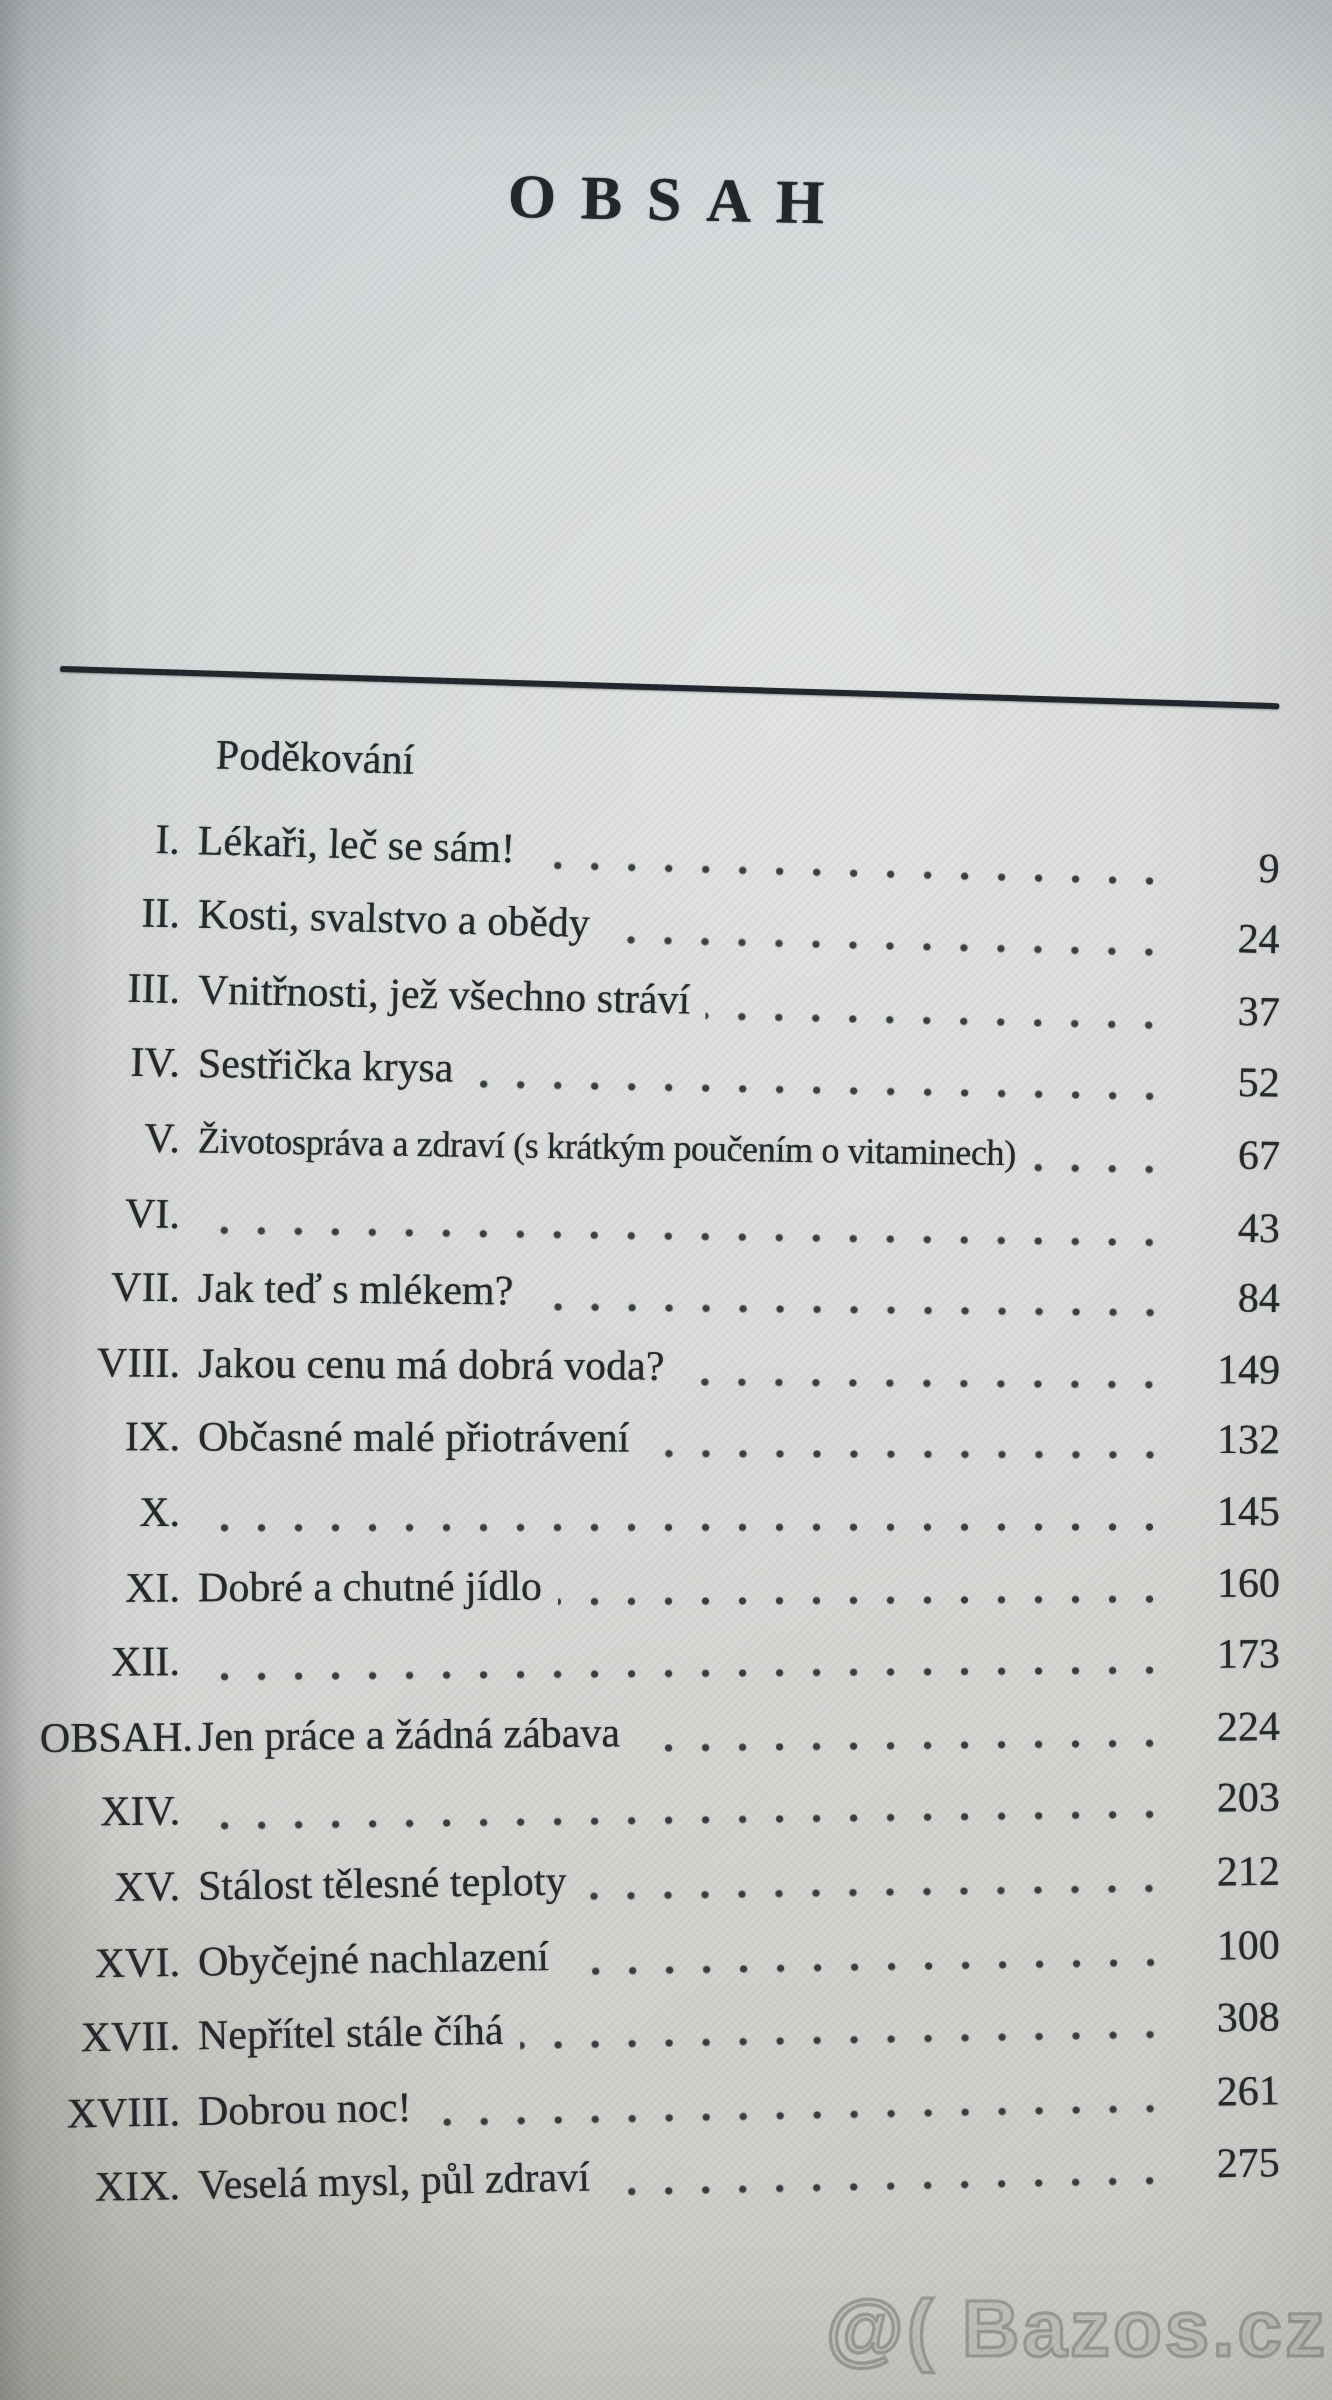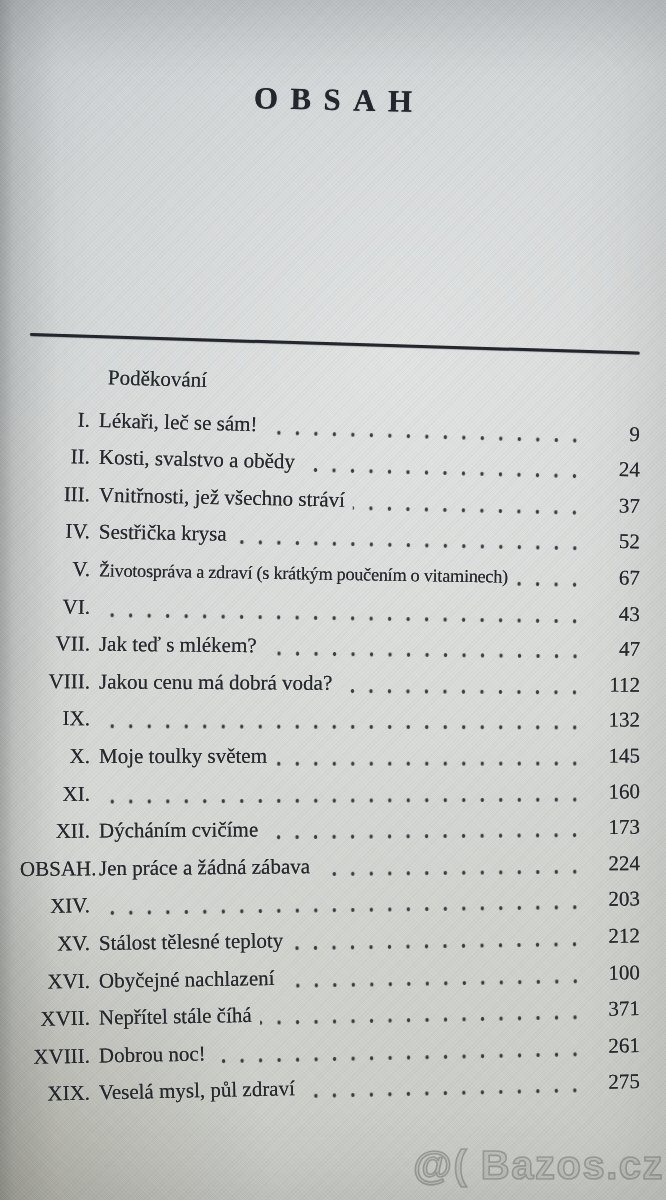--- a/index.html
+++ b/index.html
@@ -164,7 +164,7 @@
       <span class="num">VII.</span>
       <span class="ttl">Jak teď s mlékem?</span>
       <span class="dots"></span>
-      <span class="pg">47</span>
+      <span class="pg">84</span>
     </li>
     <li>
       <span class="num">VIII.</span>

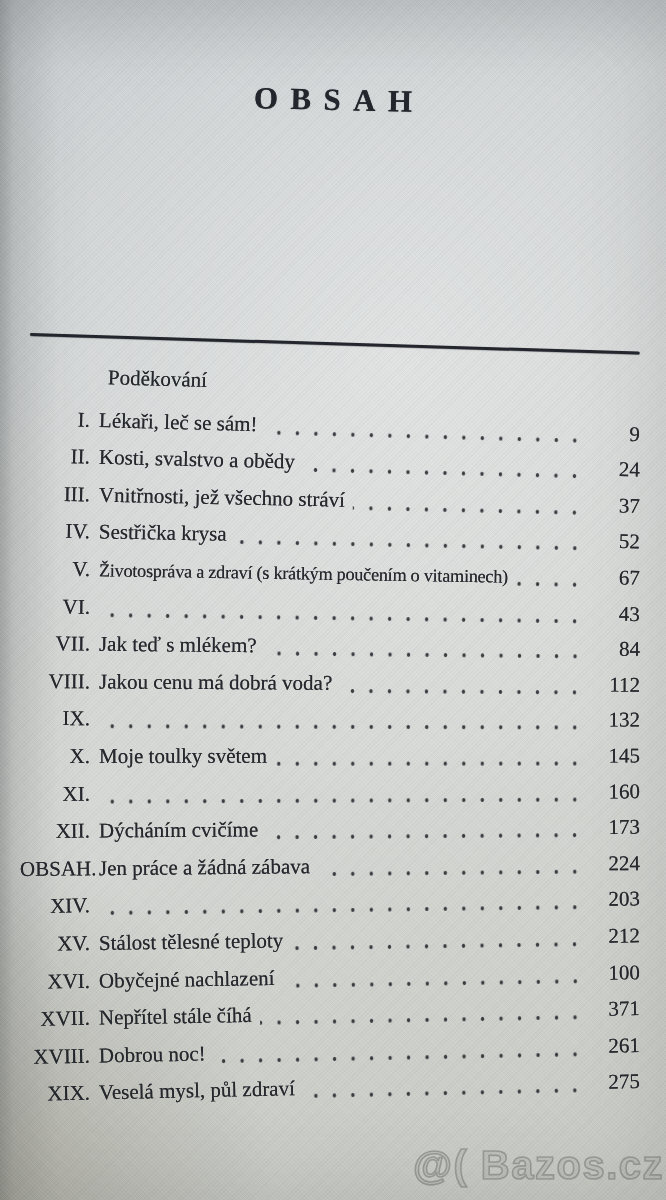--- a/index.html
+++ b/index.html
@@ -170,7 +170,7 @@
       <span class="num">VIII.</span>
       <span class="ttl">Jakou cenu má dobrá voda?</span>
       <span class="dots"></span>
-      <span class="pg">112</span>
+      <span class="pg">149</span>
     </li>
     <li>
       <span class="num">IX.</span>

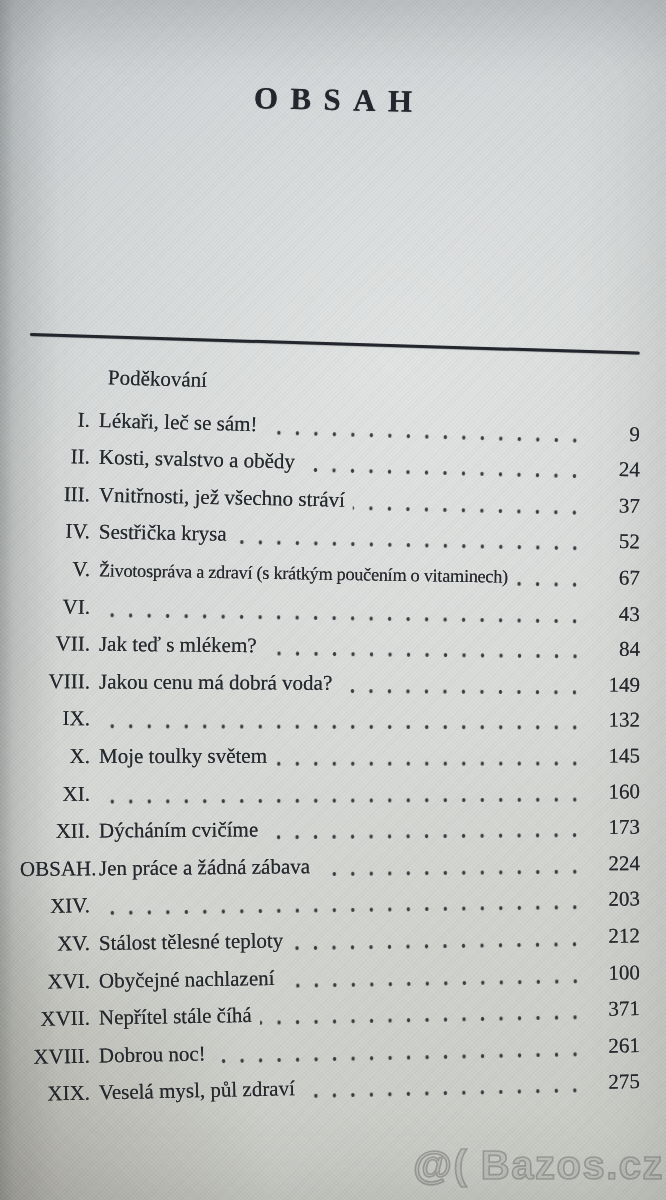--- a/index.html
+++ b/index.html
@@ -174,6 +174,7 @@
     </li>
     <li>
       <span class="num">IX.</span>
+      <span class="ttl">Občasné malé přiotrávení</span>
       <span class="dots"></span>
       <span class="pg">132</span>
     </li>

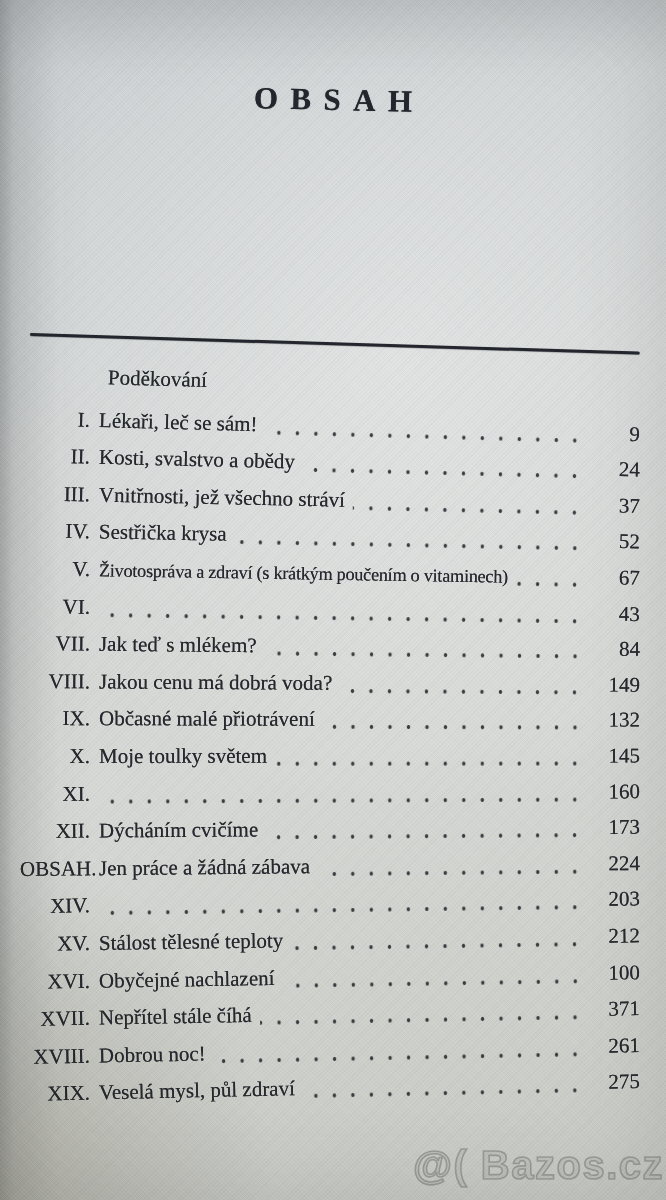--- a/index.html
+++ b/index.html
@@ -180,7 +180,6 @@
     </li>
     <li>
       <span class="num">X.</span>
-      <span class="ttl">Moje toulky světem</span>
       <span class="dots"></span>
       <span class="pg">145</span>
     </li>

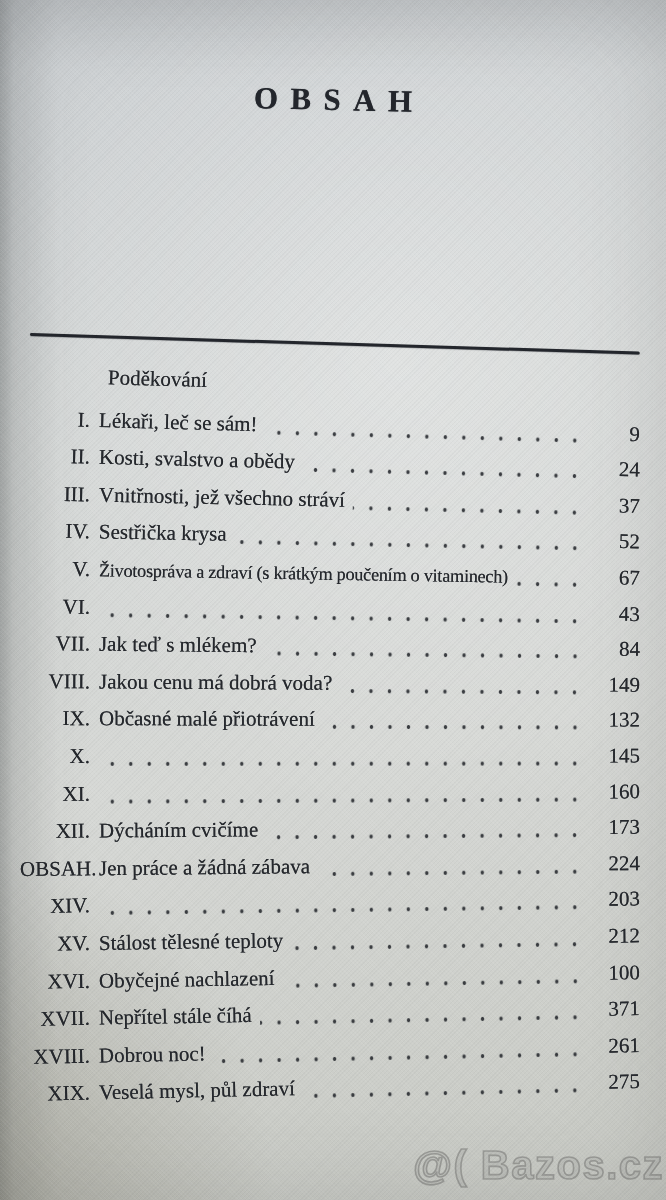--- a/index.html
+++ b/index.html
@@ -185,6 +185,7 @@
     </li>
     <li>
       <span class="num">XI.</span>
+      <span class="ttl">Dobré a chutné jídlo</span>
       <span class="dots"></span>
       <span class="pg">160</span>
     </li>

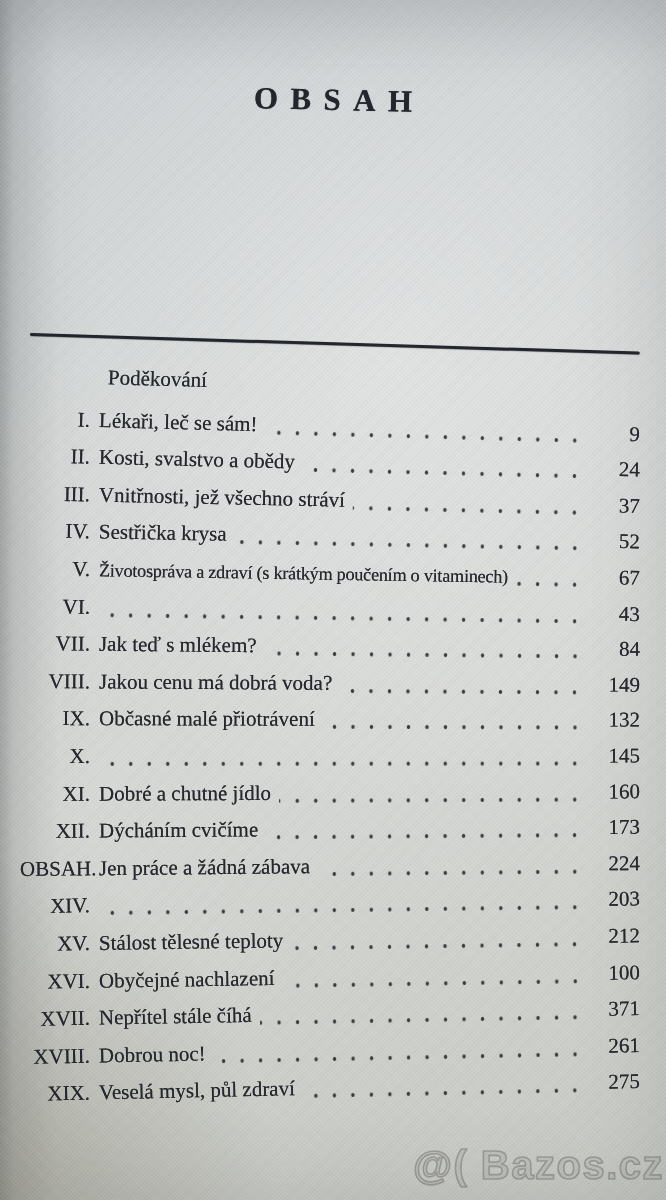--- a/index.html
+++ b/index.html
@@ -191,7 +191,6 @@
     </li>
     <li>
       <span class="num">XII.</span>
-      <span class="ttl">Dýcháním cvičíme</span>
       <span class="dots"></span>
       <span class="pg">173</span>
     </li>

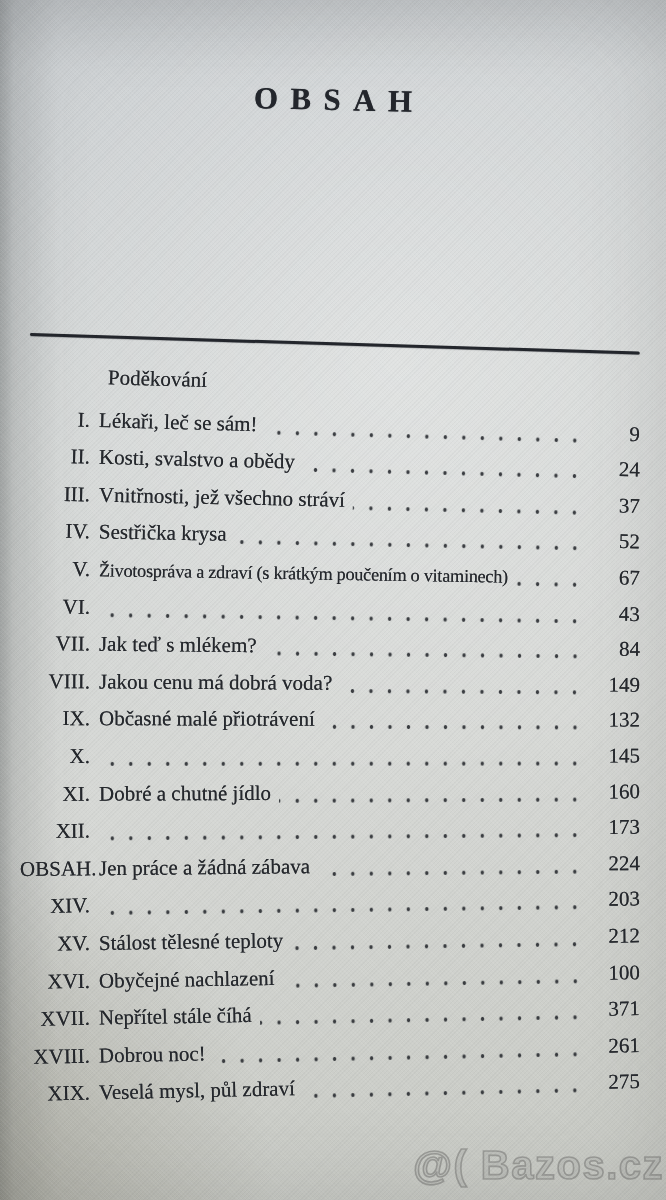--- a/index.html
+++ b/index.html
@@ -221,7 +221,7 @@
       <span class="num">XVII.</span>
       <span class="ttl">Nepřítel stále číhá</span>
       <span class="dots"></span>
-      <span class="pg">371</span>
+      <span class="pg">308</span>
     </li>
     <li>
       <span class="num">XVIII.</span>

